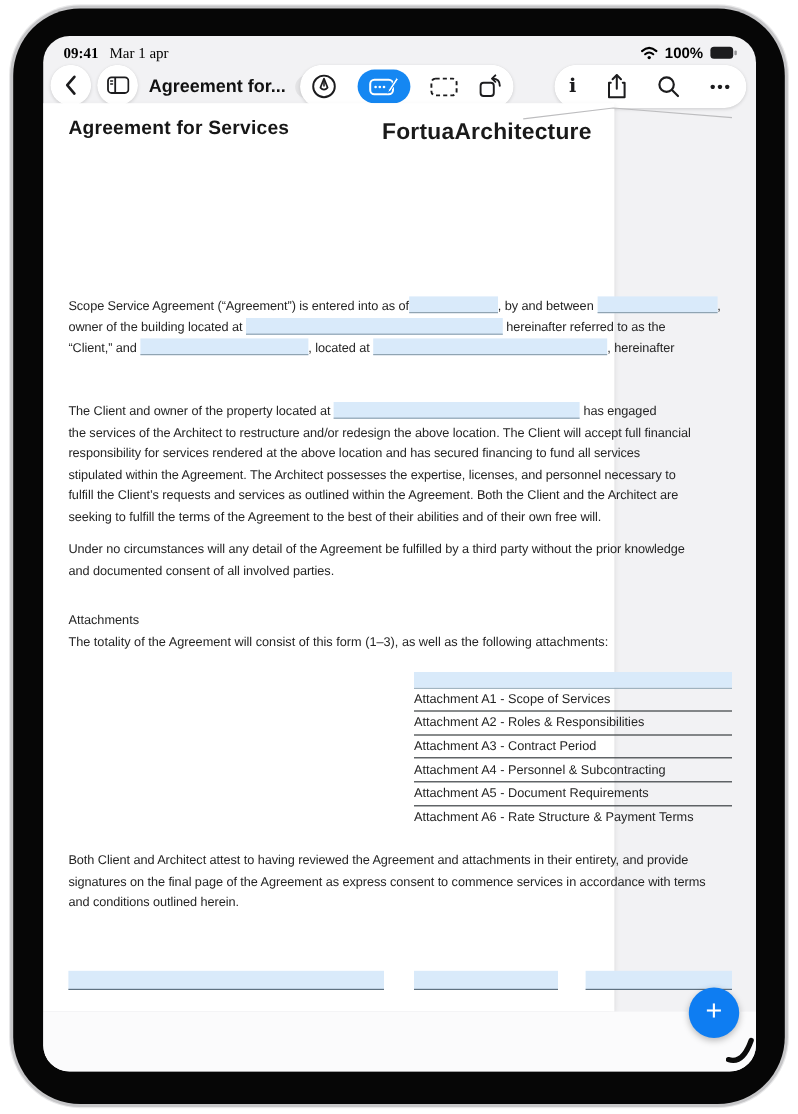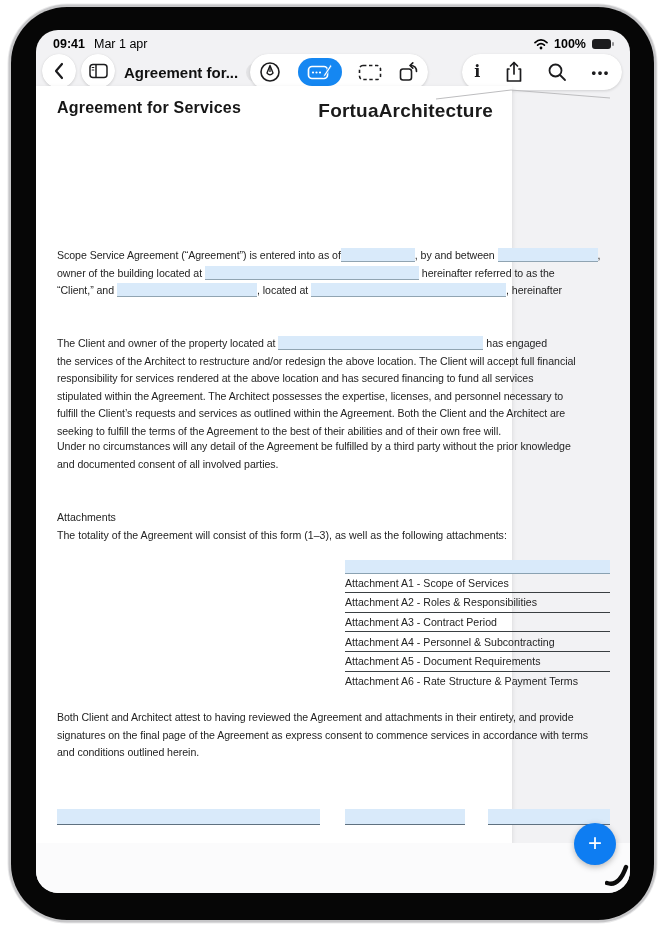--- a/index.html
+++ b/index.html
@@ -14,7 +14,7 @@
 
   
   .statusbar{position:absolute;top:7px;left:0;right:0;height:18px;font-size:12.5px;color:#000;}
-  .sb-left{position:absolute;left:17px;top:0;display:flex;gap:9px;align-items:flex-end;}
+  .sb-left{position:absolute;left:17px;top:0;display:flex;gap:9px;align-items:flex-end;font-family:Liberation Serif, serif;}
   .sb-time{font-weight:700;}
   .sb-date{font-weight:400;}
   .sb-right{position:absolute;right:15px;top:0;display:flex;gap:5px;align-items:center;font-weight:600;}

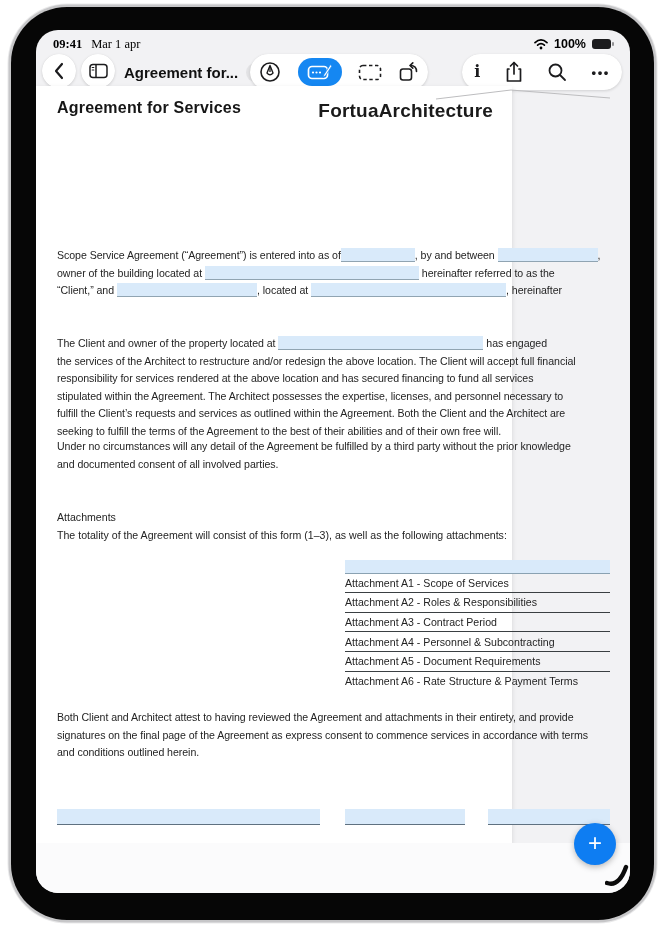--- a/index.html
+++ b/index.html
@@ -208,7 +208,7 @@
         <div class="line"><span>fulfill the Client’s requests and services as outlined within the Agreement. Both the Client and the Architect are</span></div>
         <div class="line"><span>seeking to fulfill the terms of the Agreement to the best of their abilities and of their own free will.</span></div>
       </div>
-    <div class="para" style="top:352px">
+    <div class="para" style="top:364px">
         <div class="line"><span>Under no circumstances will any detail of the Agreement be fulfilled by a third party without the prior knowledge</span></div>
         <div class="line"><span>and documented consent of all involved parties.</span></div>
       </div>

